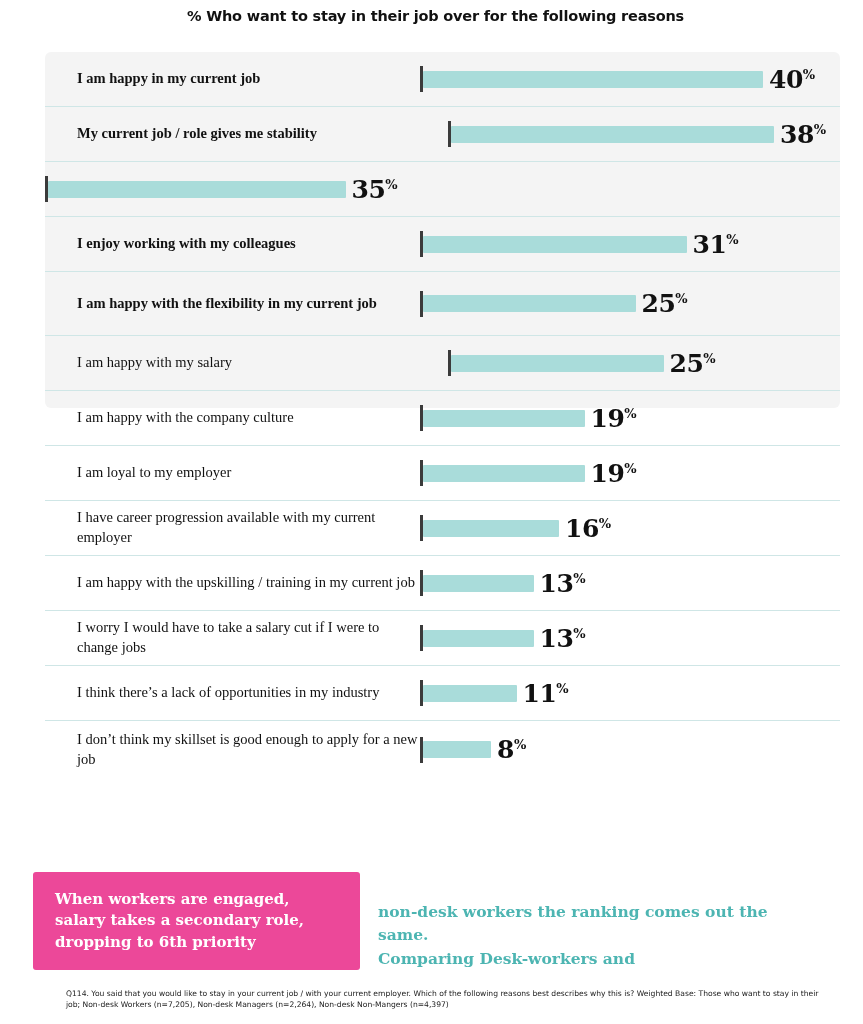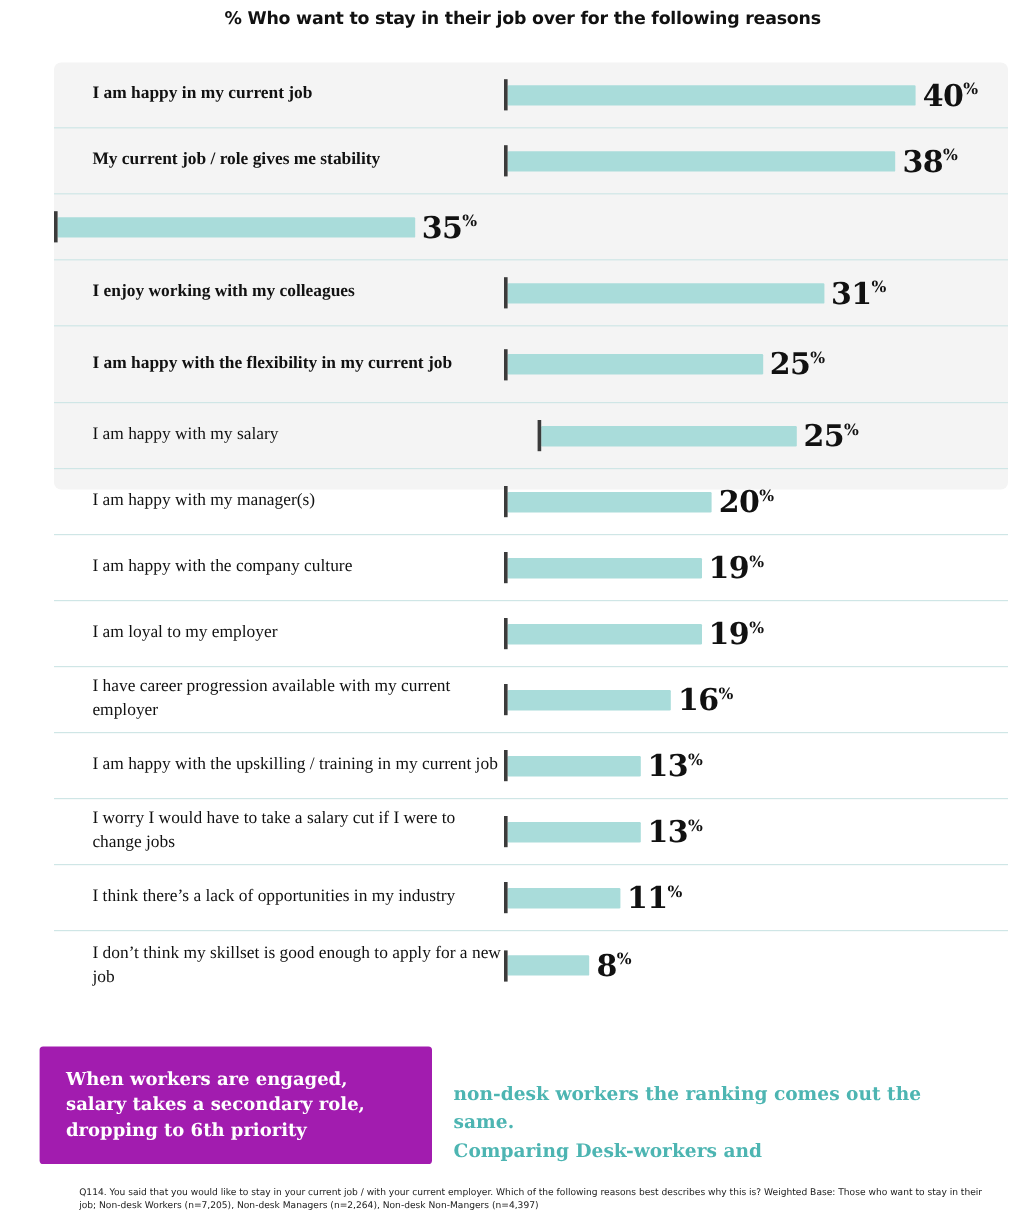--- a/index.html
+++ b/index.html
@@ -141,7 +141,7 @@
           <div class="val"><span>40</span><span class="pct">%</span></div>
         </div>
       </div>
-      <div class="row bold" style="height: 55px;">
+      <div class="row bold" style="height: 55px; gap: 28px;">
         <div class="label">My current job / role gives me stability</div>
         <div class="barzone">
           <div class="axis"></div>

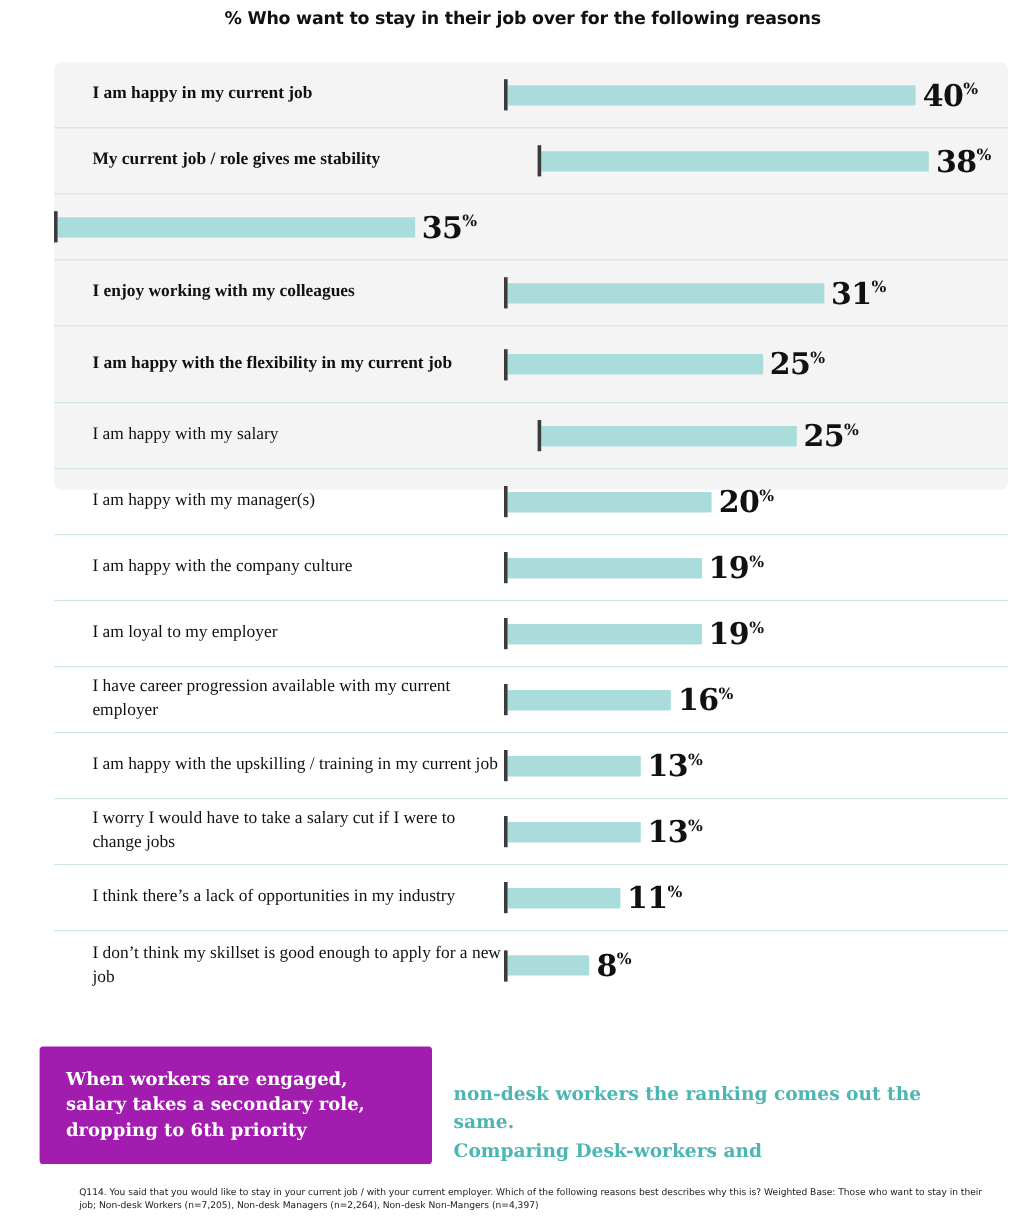--- a/index.html
+++ b/index.html
@@ -180,14 +180,6 @@
           <div class="val"><span>25</span><span class="pct">%</span></div>
         </div>
       </div>
-      <div class="row" style="height: 55px;">
-        <div class="label">I am happy with my manager(s)</div>
-        <div class="barzone">
-          <div class="axis"></div>
-          <div class="bar" style="width: 170px;"></div>
-          <div class="val"><span>20</span><span class="pct">%</span></div>
-        </div>
-      </div>
       <div class="row" style="height: 55px; justify-content: center;">
         <div class="label">I am happy with the company culture</div>
         <div class="barzone">

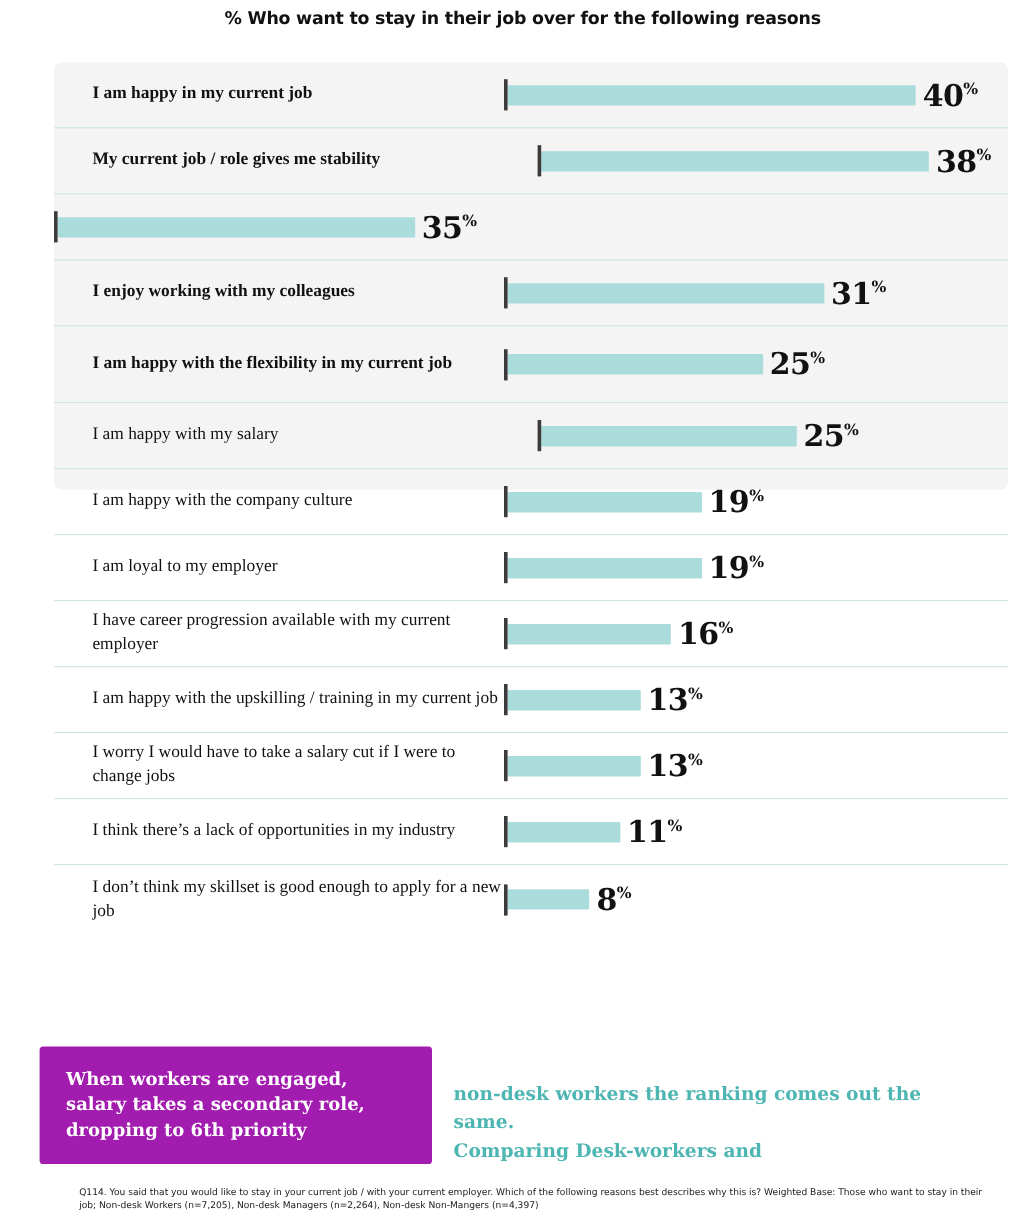--- a/index.html
+++ b/index.html
@@ -94,7 +94,7 @@
     position:absolute;
     left:0;top:0;
     width:327px;height:98px;
-    background:#a21caf;
+    background:#ec4899;
     border-radius:3px;
     box-sizing:border-box;
     padding:17px 22px 0 22px;

